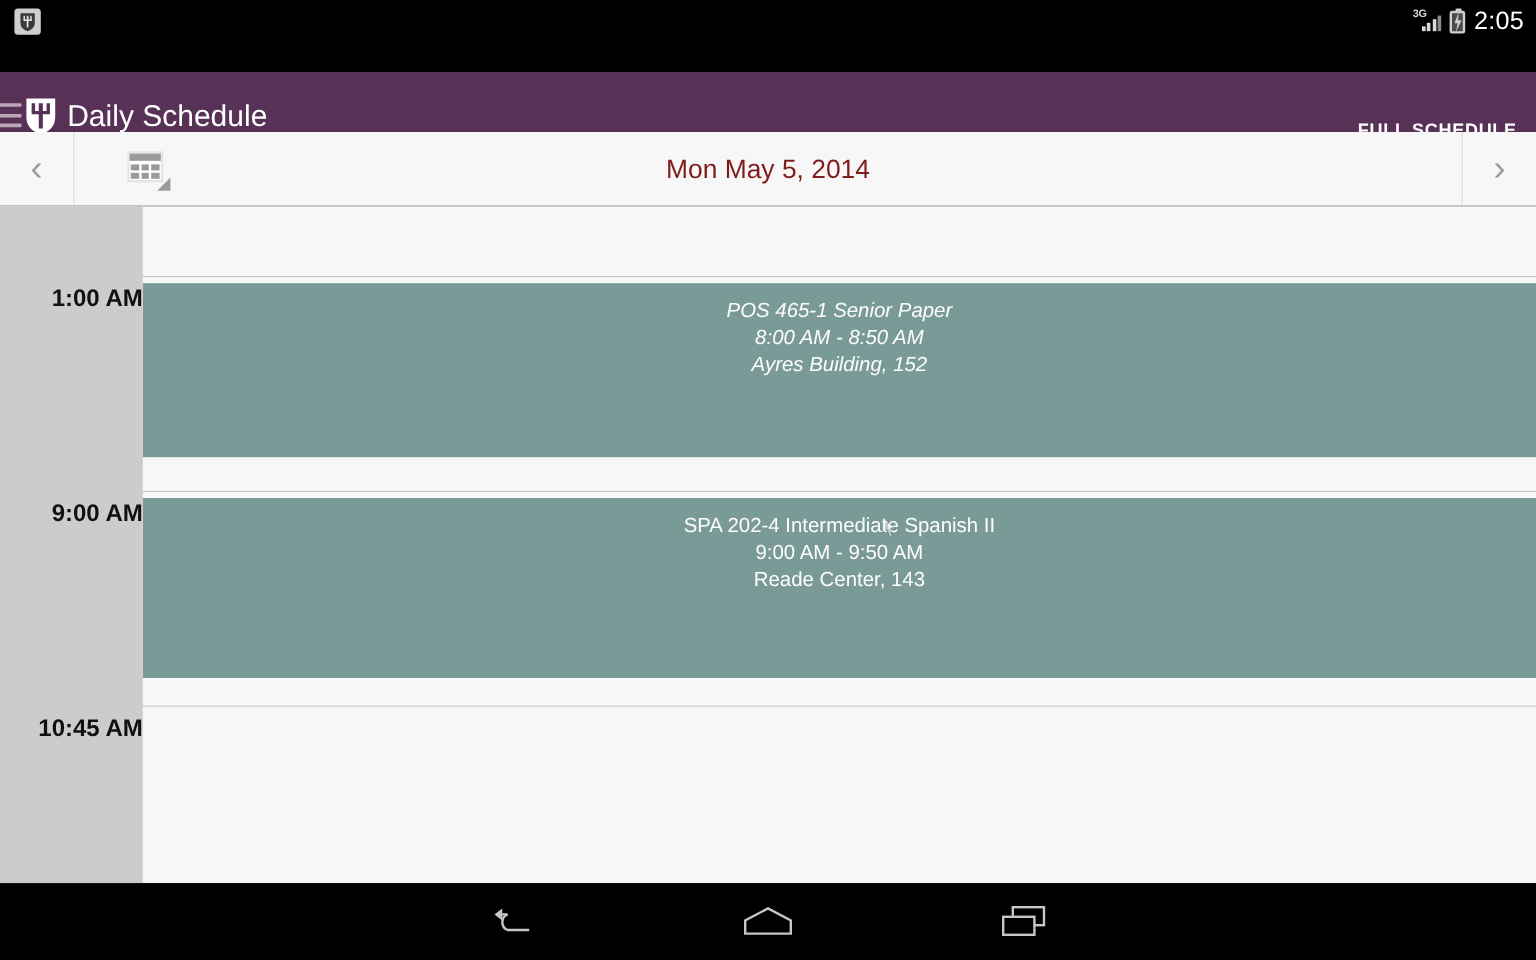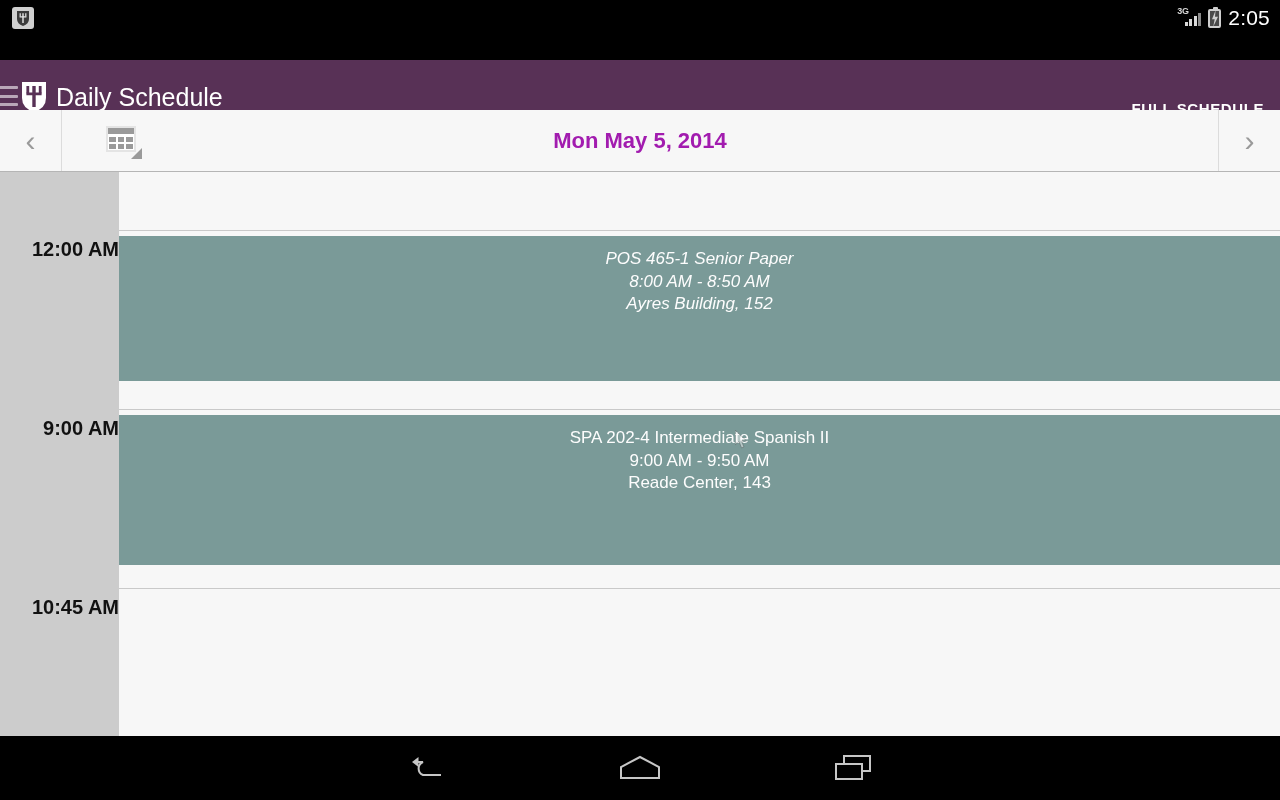--- a/index.html
+++ b/index.html
@@ -112,7 +112,7 @@
   .date-label {
     position:absolute; left:0; top:0; width:1280px; height:61px;
     display:flex; align-items:center; justify-content:center;
-    font-size:22px; font-weight:bold; color:#a21caf;
+    font-size:22px; font-weight:normal; color:#7f1d1d;
     pointer-events:none;
   }
 

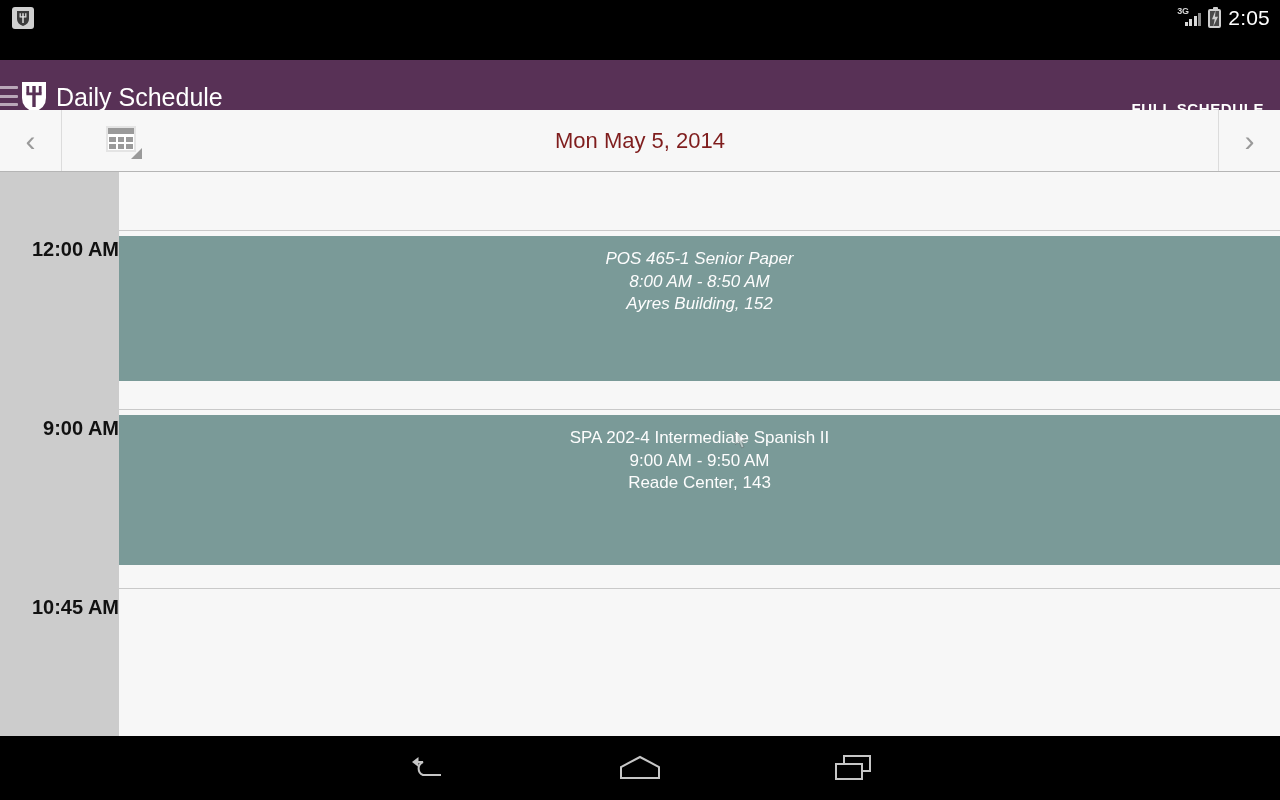--- a/index.html
+++ b/index.html
@@ -234,7 +234,7 @@
     <div class="hourline" style="top:237px;"></div>
     <div class="hourline" style="top:416px;"></div>
 
-    <div class="hourlabel" style="top:67px;">12:00 AM</div>
+    <div class="hourlabel" style="top:67px;">1:00 AM</div>
     <div class="hourlabel" style="top:246px;">9:00 AM</div>
     <div class="hourlabel" style="top:425px;">10:45 AM</div>
 

